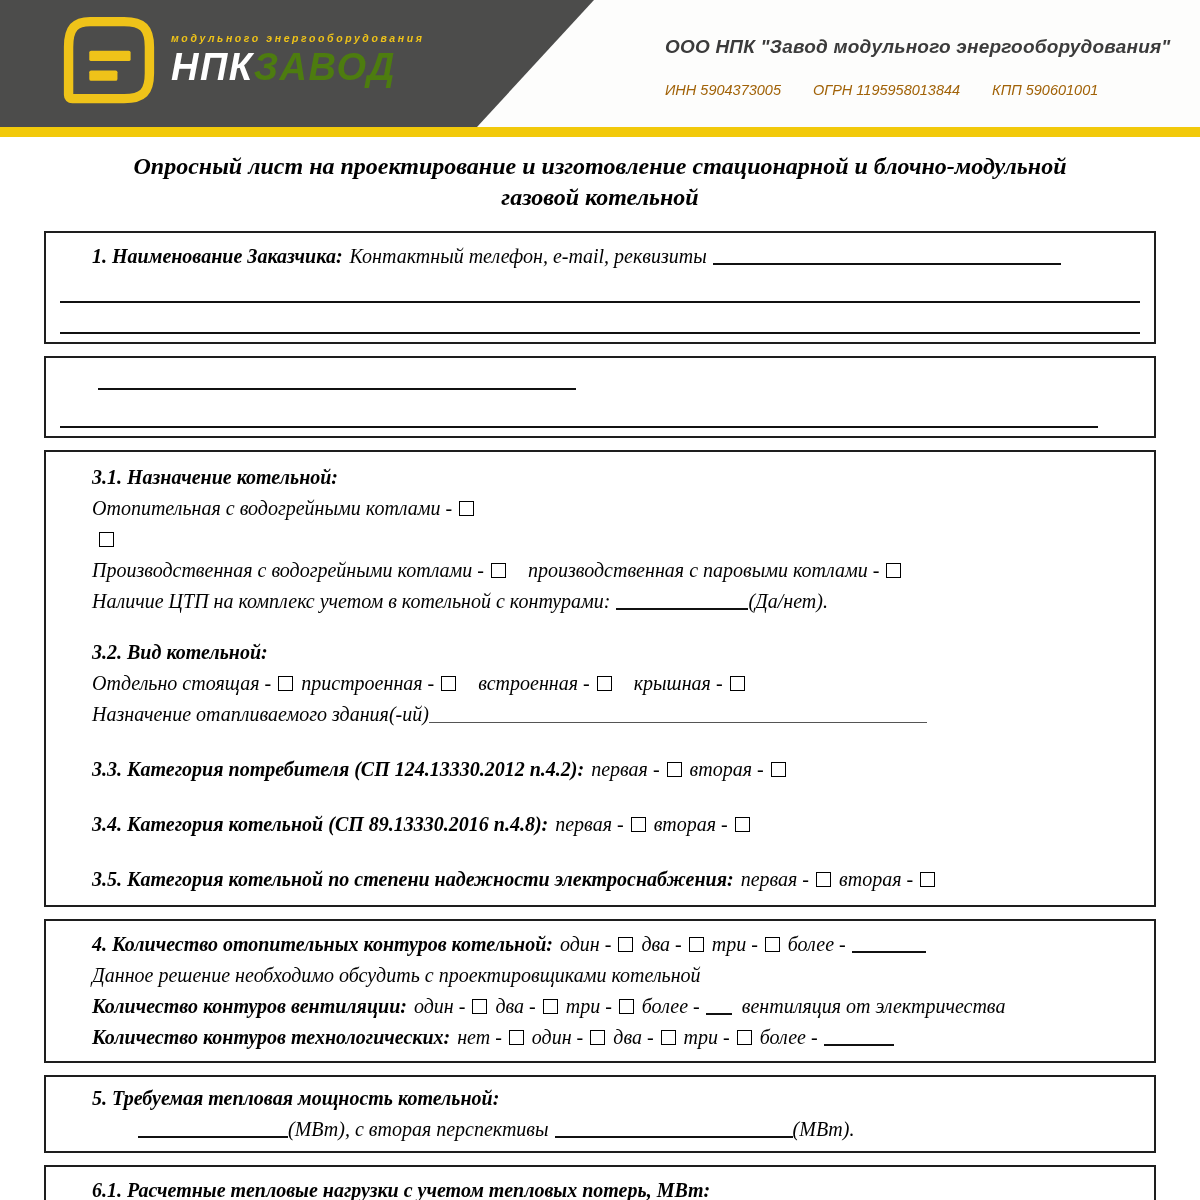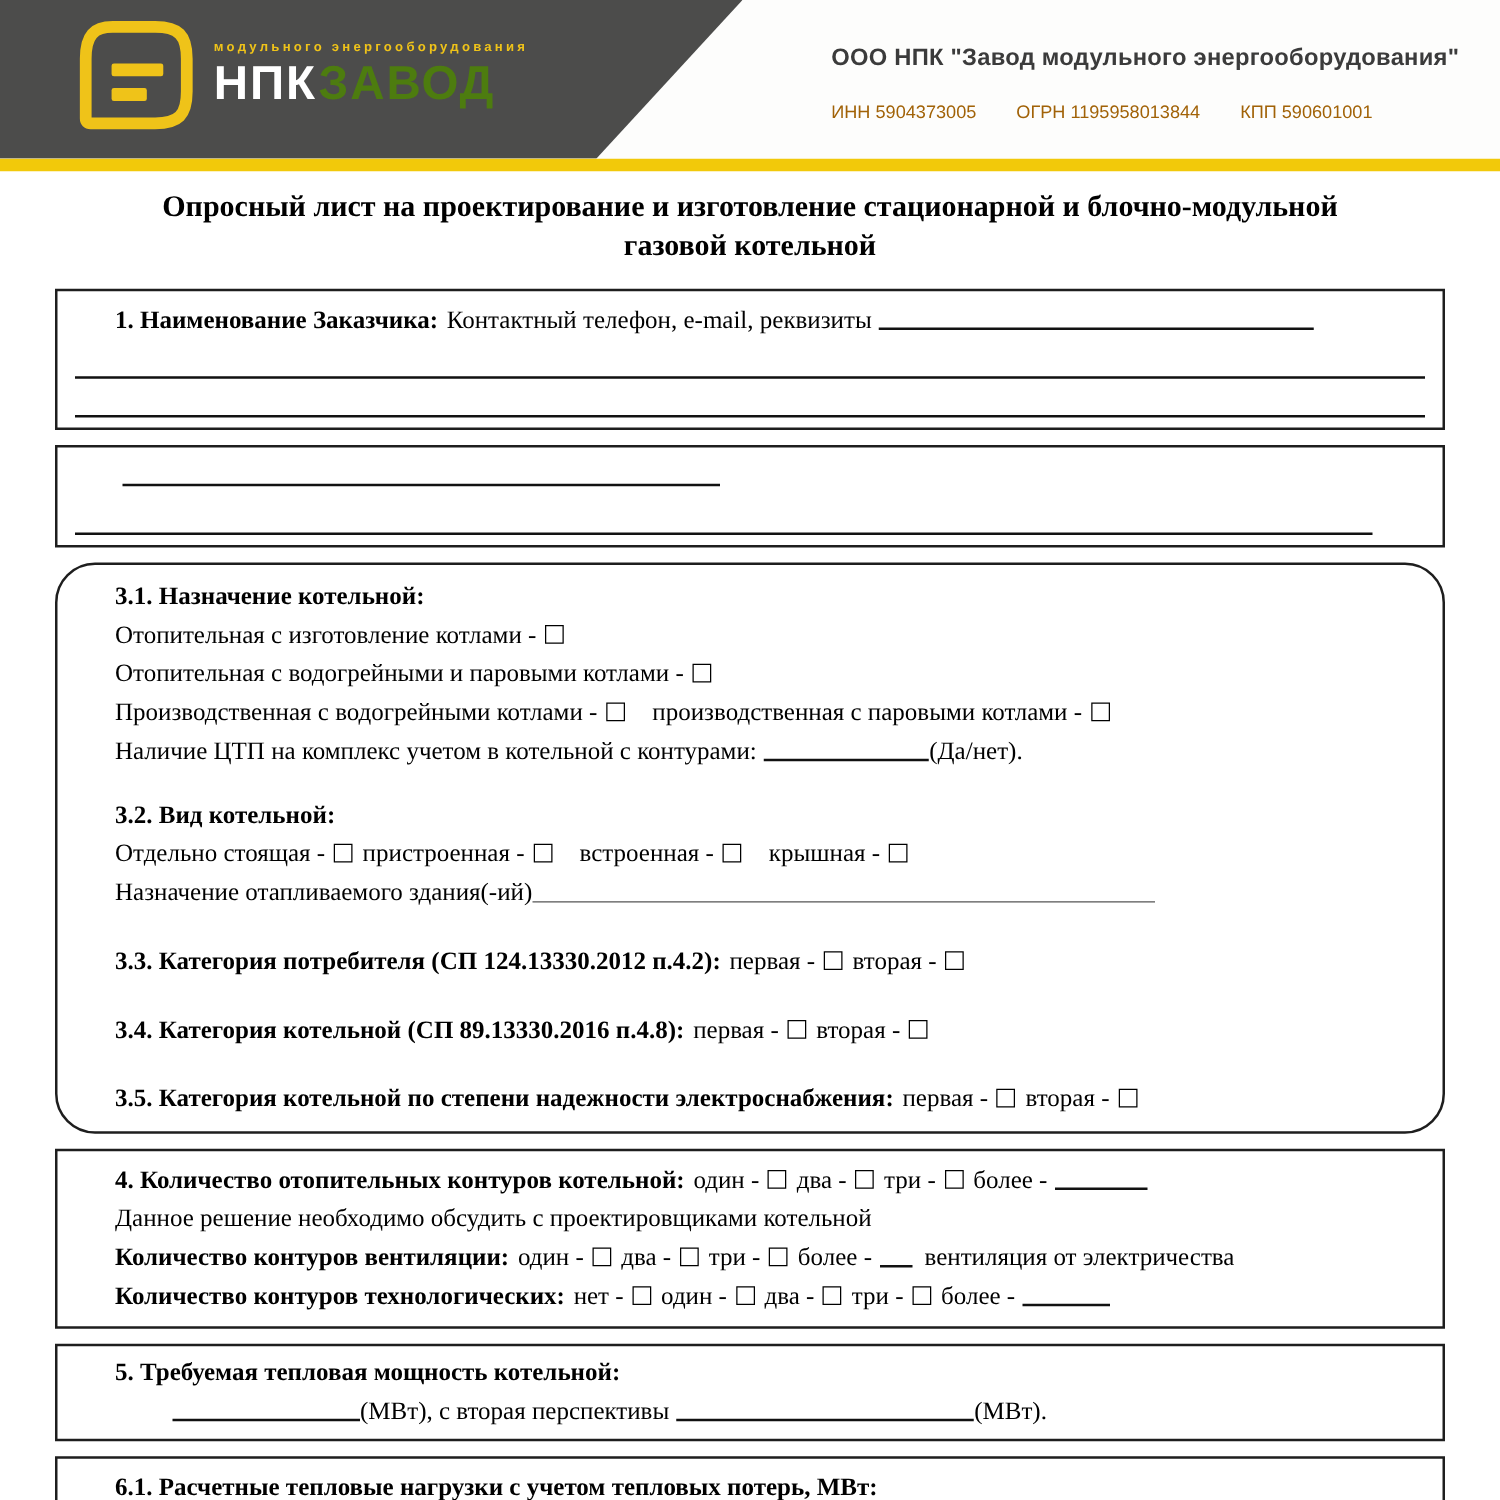--- a/index.html
+++ b/index.html
@@ -8,7 +8,7 @@
     width:1200px; height:1200px; overflow:hidden; background:#fff;
     font-family:"Liberation Serif", serif; color:#000;
   }
-  .page { position:relative; width:1200px; height:1128px; }
+  .page { position:relative; width:1200px; height:1128px;font-style:italic; }
 
   
   .hdr { position:relative; height:137px; background:#fdfdfc; }

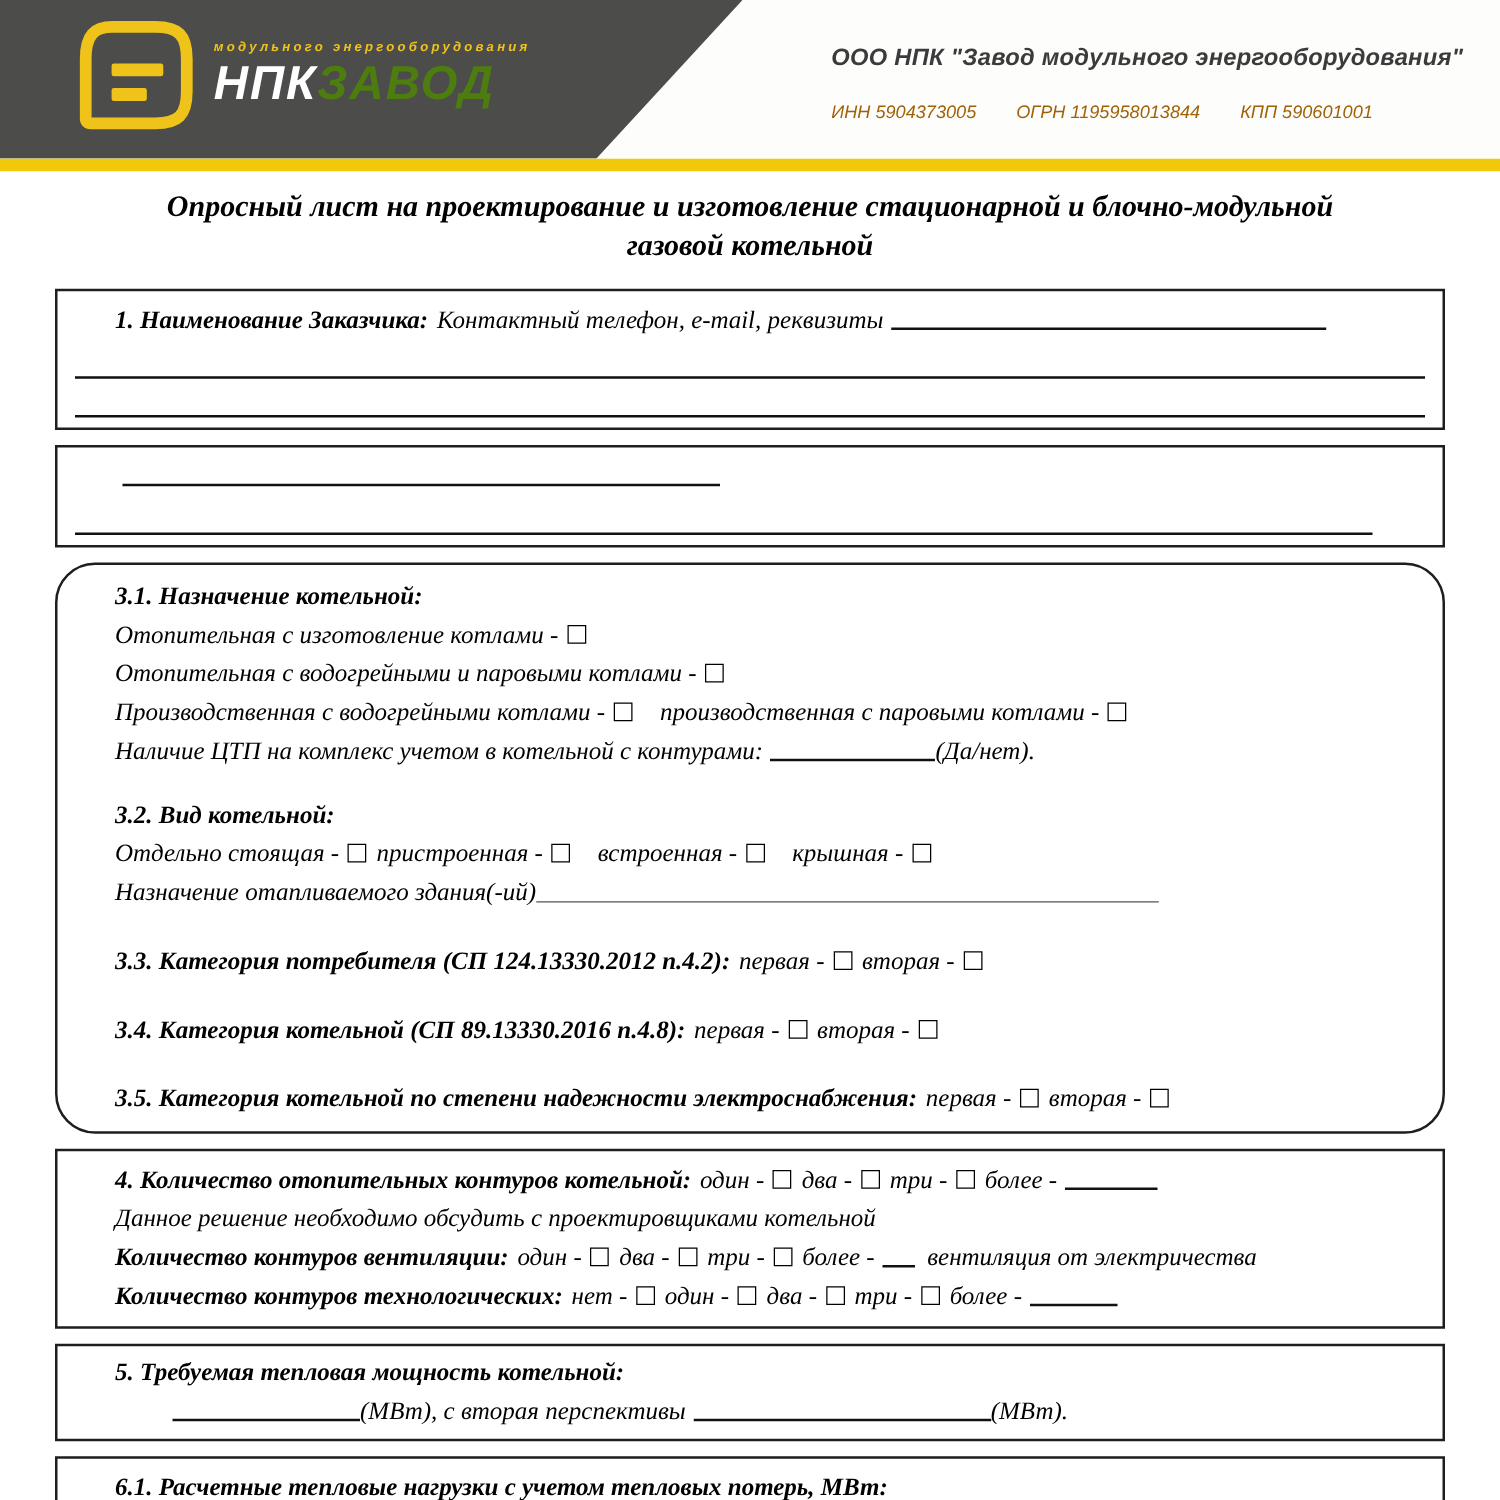--- a/index.html
+++ b/index.html
@@ -35,7 +35,7 @@
 
   
   .box { border:2px solid #1e1e1e; margin:0 44px 12px; padding:8px 14px; font-size:20px; }
-  .box3 { padding:10px 14px;border-radius:32px; }
+  .box3 { padding:10px 14px; }
   .line { line-height:31px;margin-left:32px; }
   .b { font-weight:700; }
   .mr { margin-right:7px; }

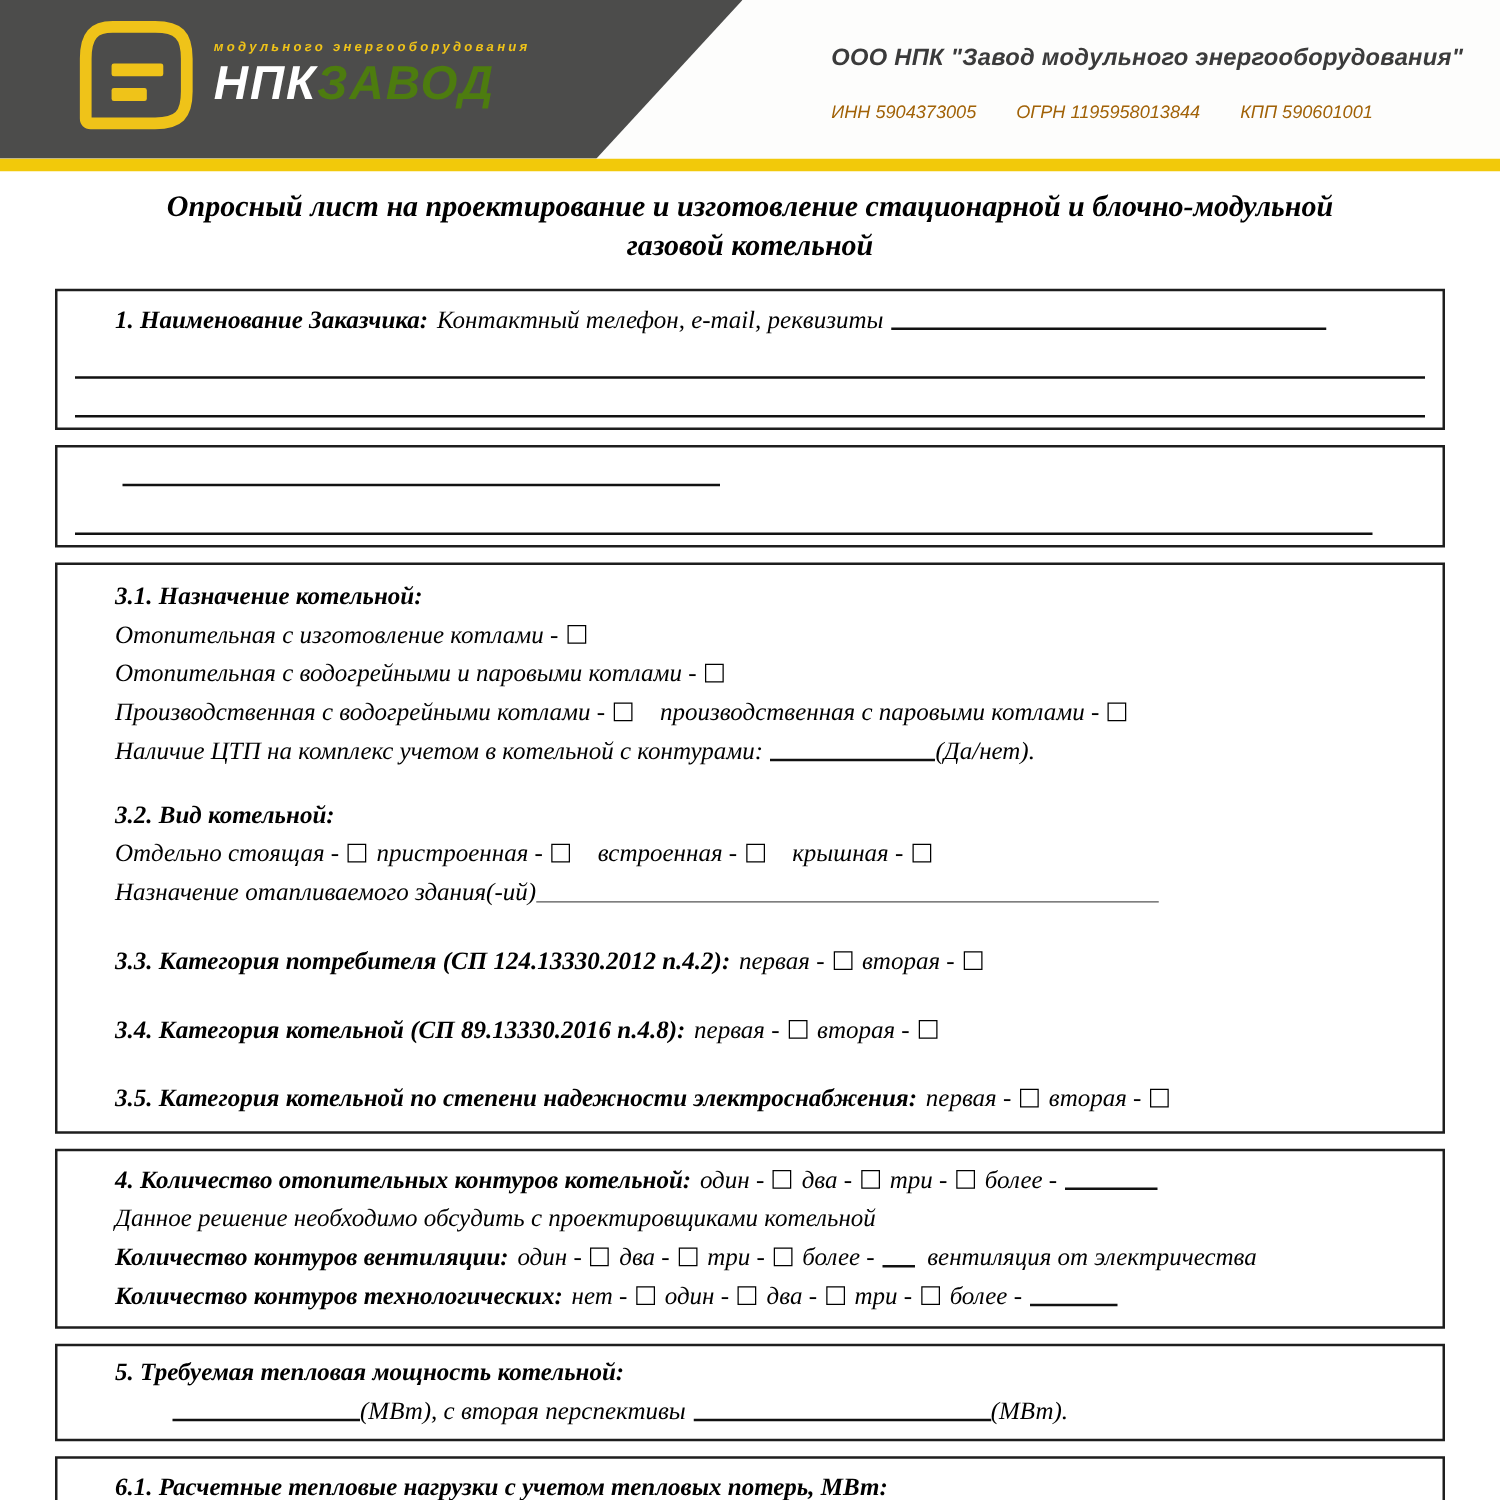--- a/index.html
+++ b/index.html
@@ -100,7 +100,7 @@
   <div class="box box3">
     <div class="line b">3.1. Назначение котельной:</div>
     <div class="line">
-      <span>Отопительная с изготовление котлами -</span><span class="cb"></span>
+      <span>Отопительная с водогрейными котлами -</span><span class="cb"></span>
     </div>
     <div class="line">
       <span>Отопительная с водогрейными и паровыми котлами -</span><span class="cb"></span>

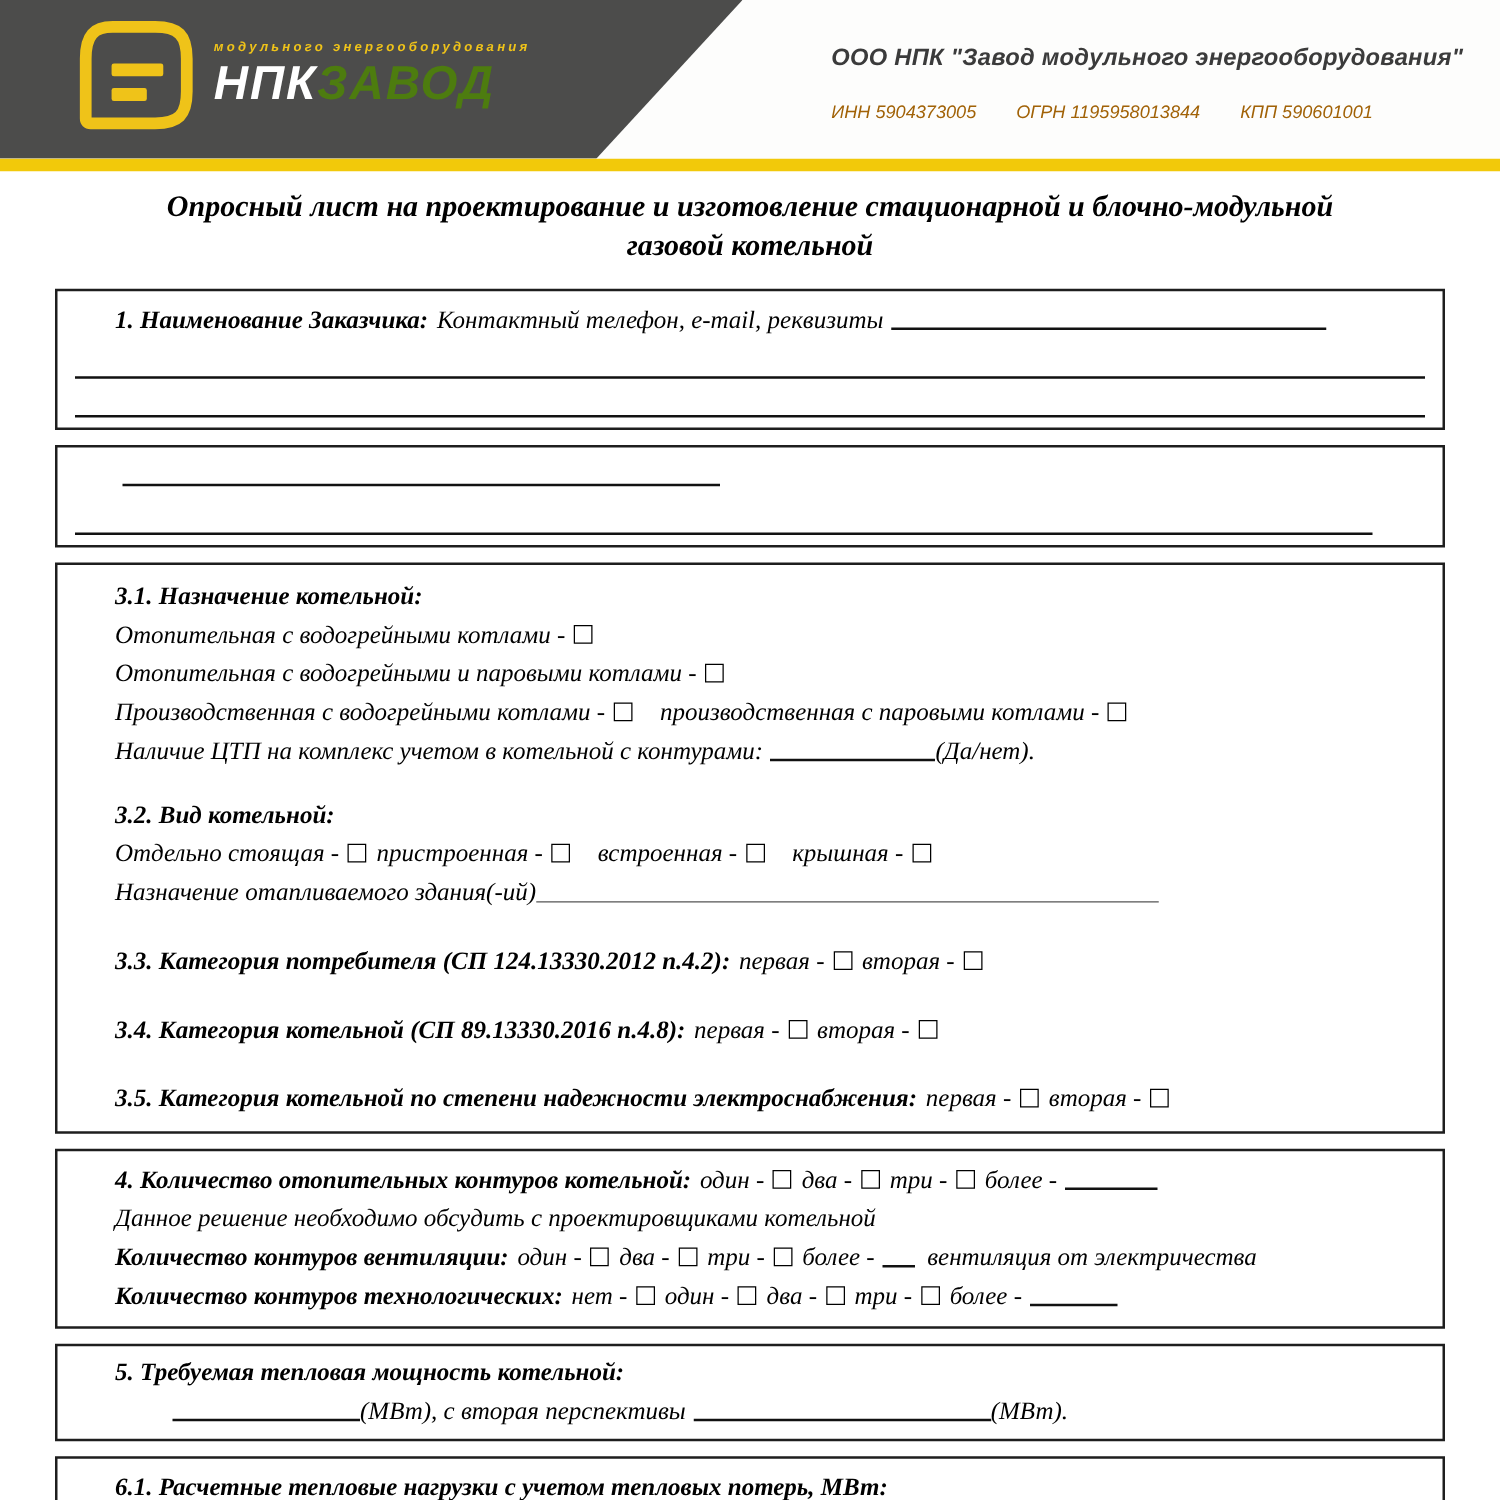--- a/index.html
+++ b/index.html
@@ -103,7 +103,7 @@
       <span>Отопительная с водогрейными котлами -</span><span class="cb"></span>
     </div>
     <div class="line">
-      <span>Отопительная с водогрейными и паровыми котлами -</span><span class="cb"></span>
+      <span class="cb"></span>
     </div>
     <div class="line">
       <span>Производственная с водогрейными котлами -</span><span class="cb"></span><span class="ml">производственная с паровыми котлами -</span><span class="cb"></span>

